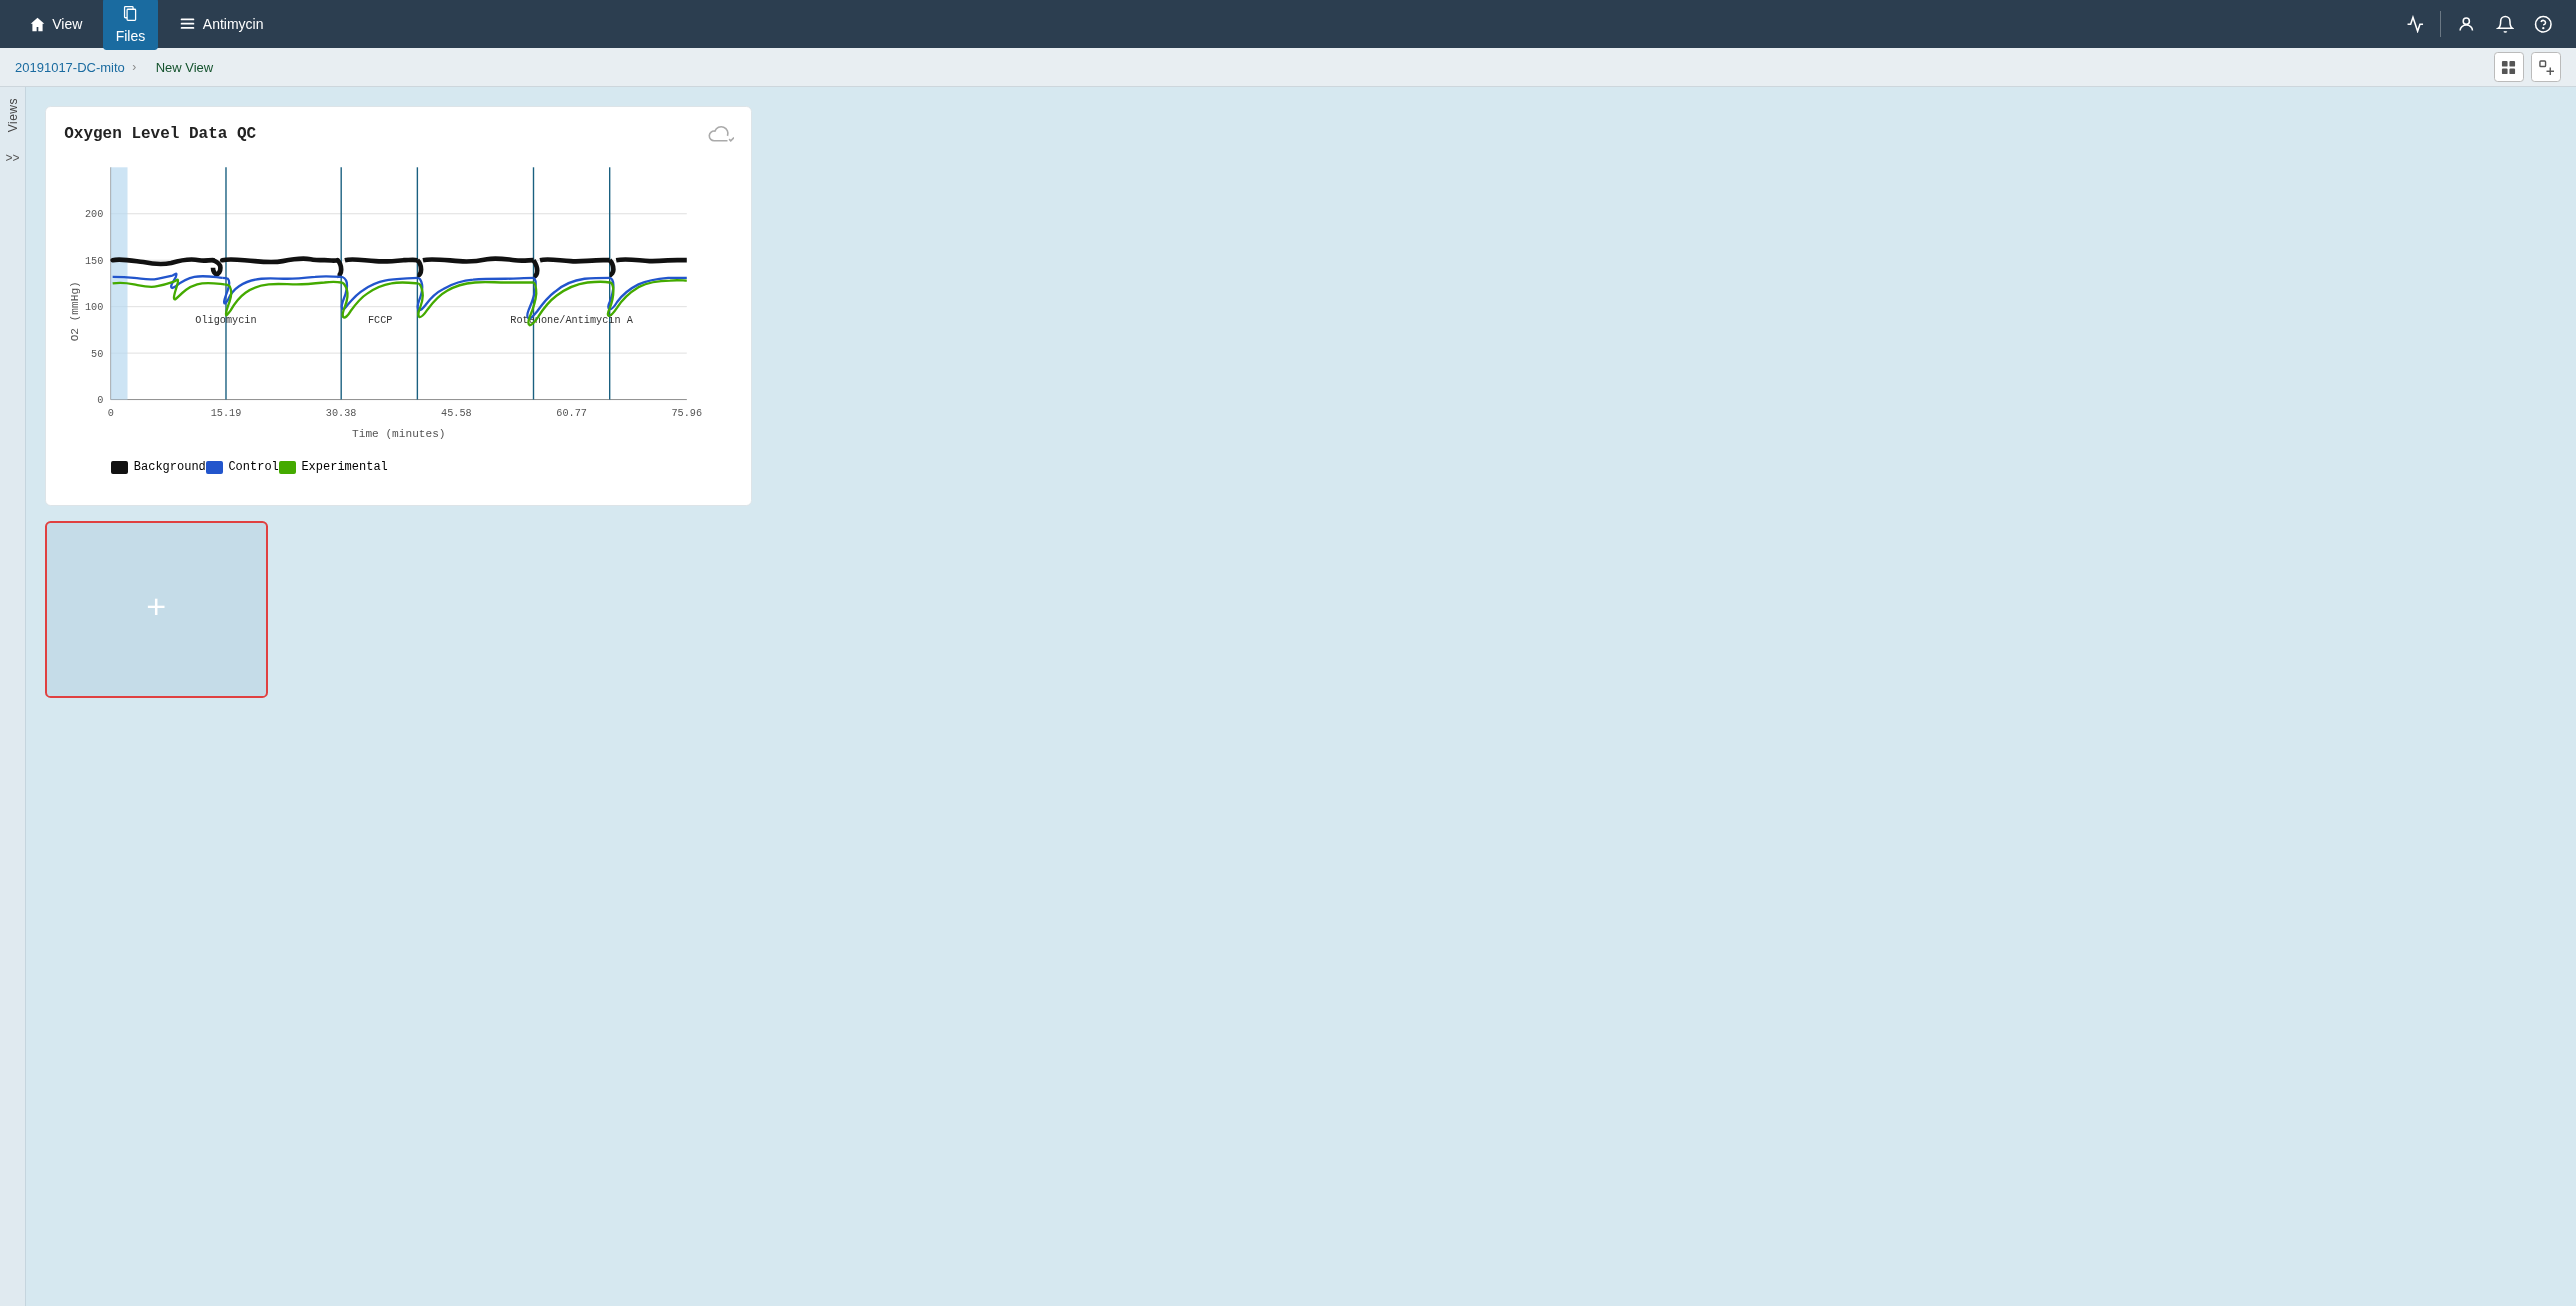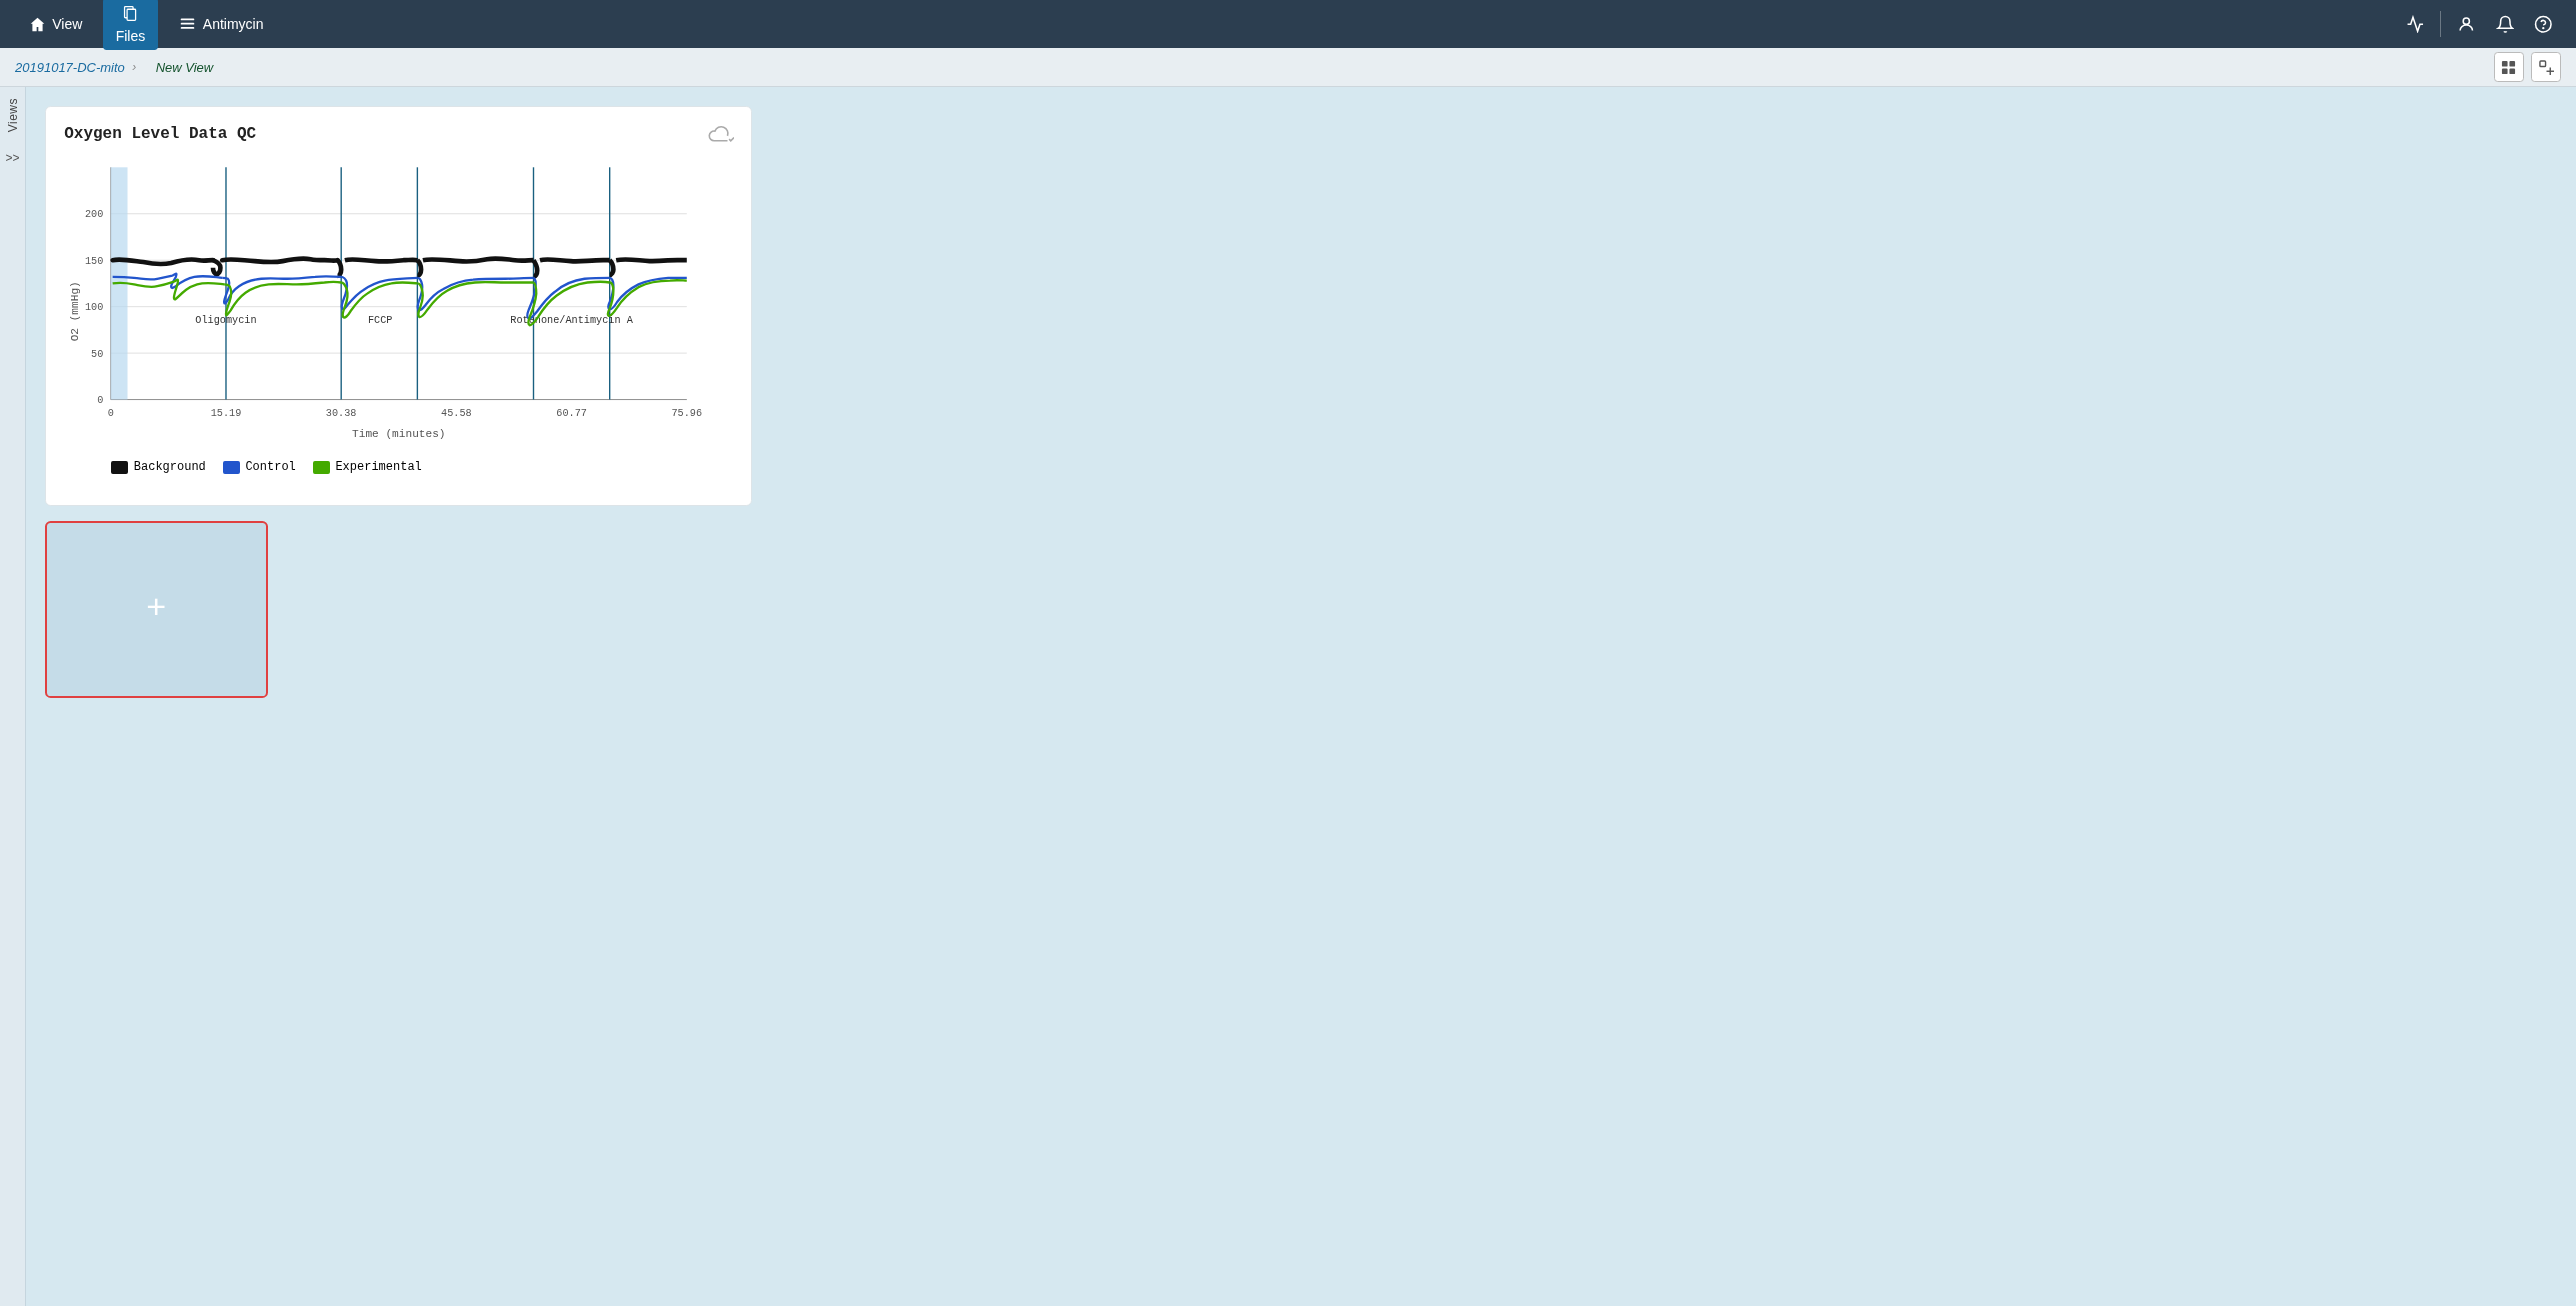--- a/index.html
+++ b/index.html
@@ -70,7 +70,6 @@
       gap: 7.4px;
       font-size: 13px;
       color: #444;
-      font-style: italic;
     }
     .breadcrumb-sep { color: #888; font-size: 12px; }
     .breadcrumb-current { color: #14532d; font-weight: 500; padding-left: 12px; }

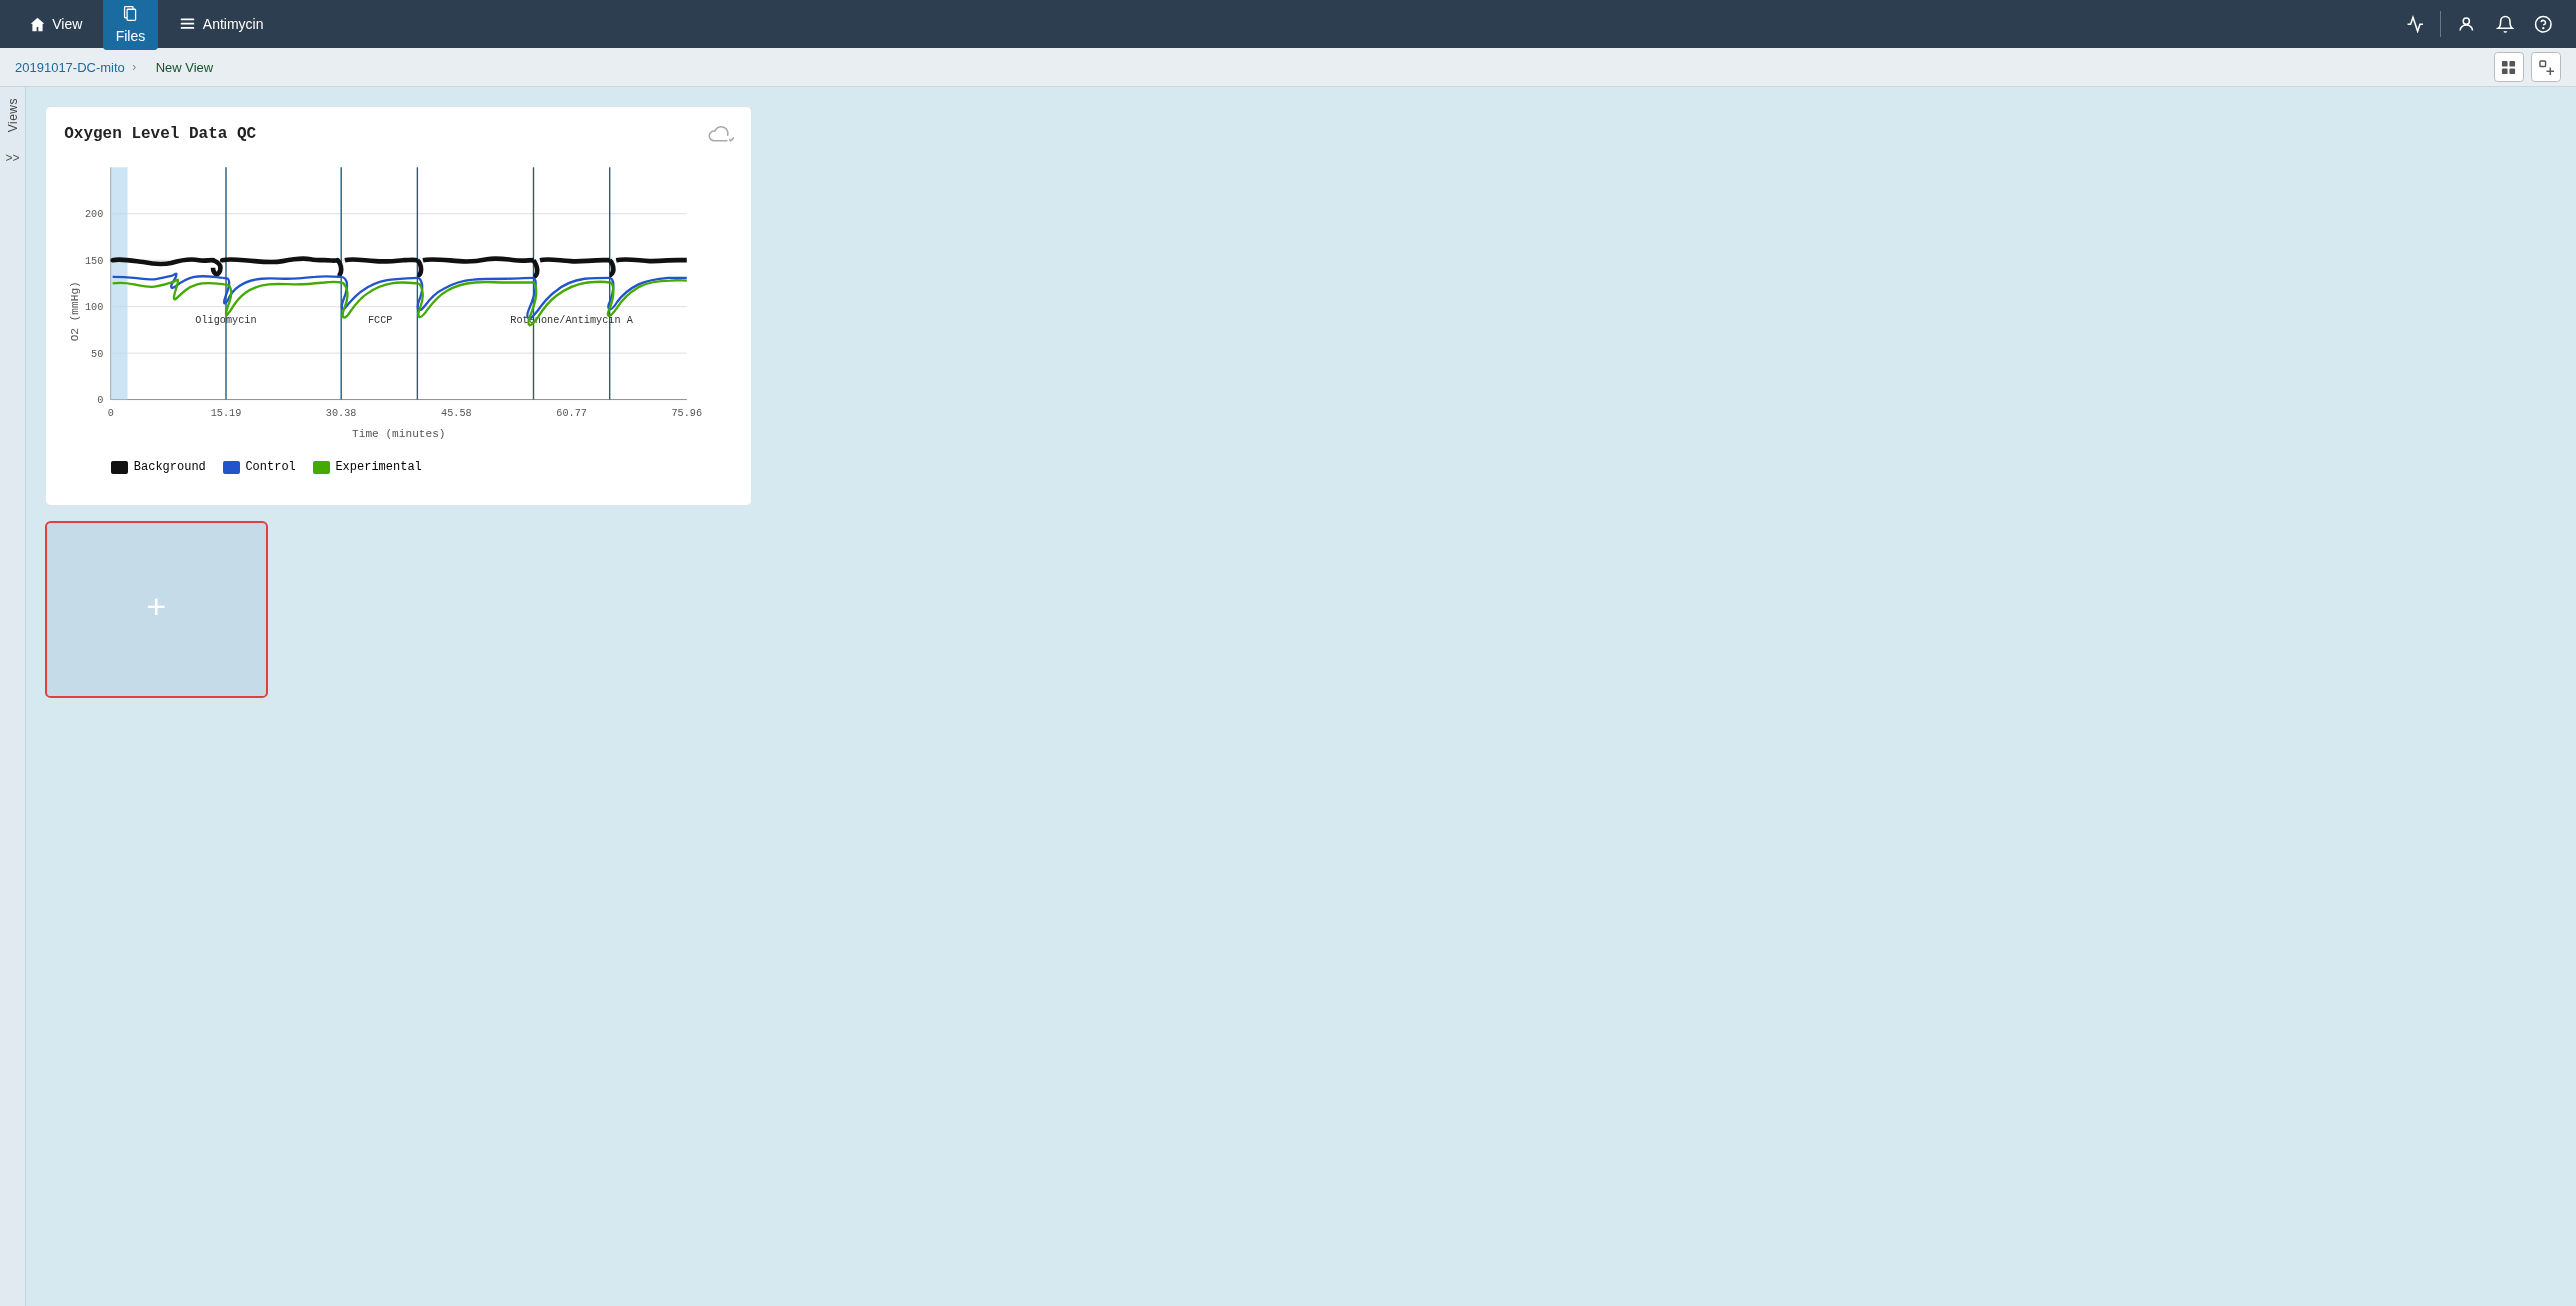--- a/index.html
+++ b/index.html
@@ -165,7 +165,6 @@
     .chart-legend {
       display: flex;
       align-items: center;
-      gap: 17px;
       margin-top: 9.3px;
       padding-left: 47px;
       font-size: 12px;

